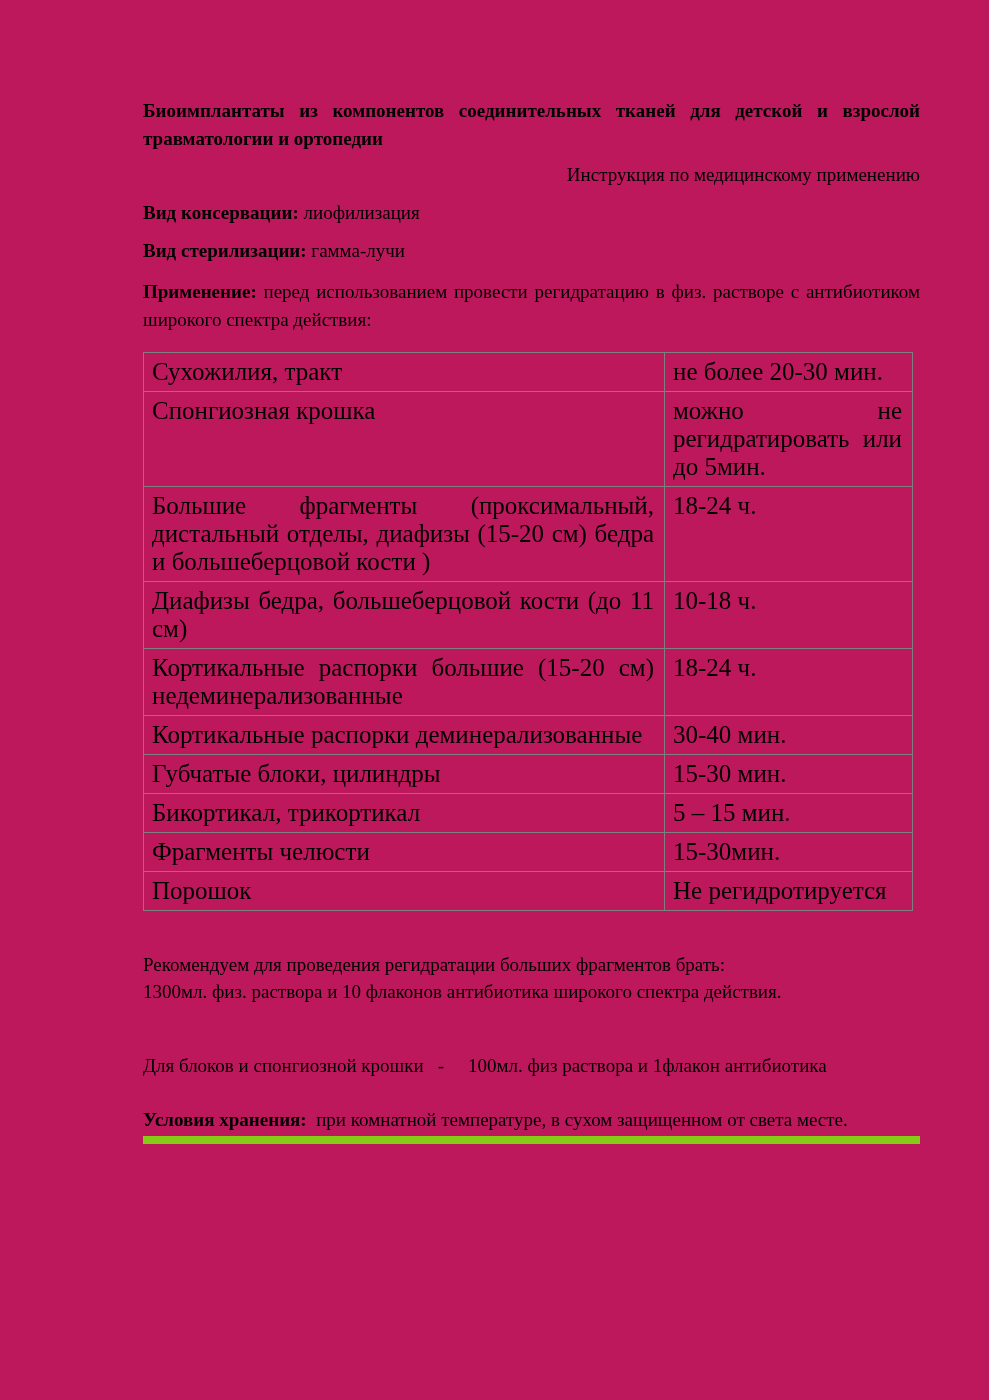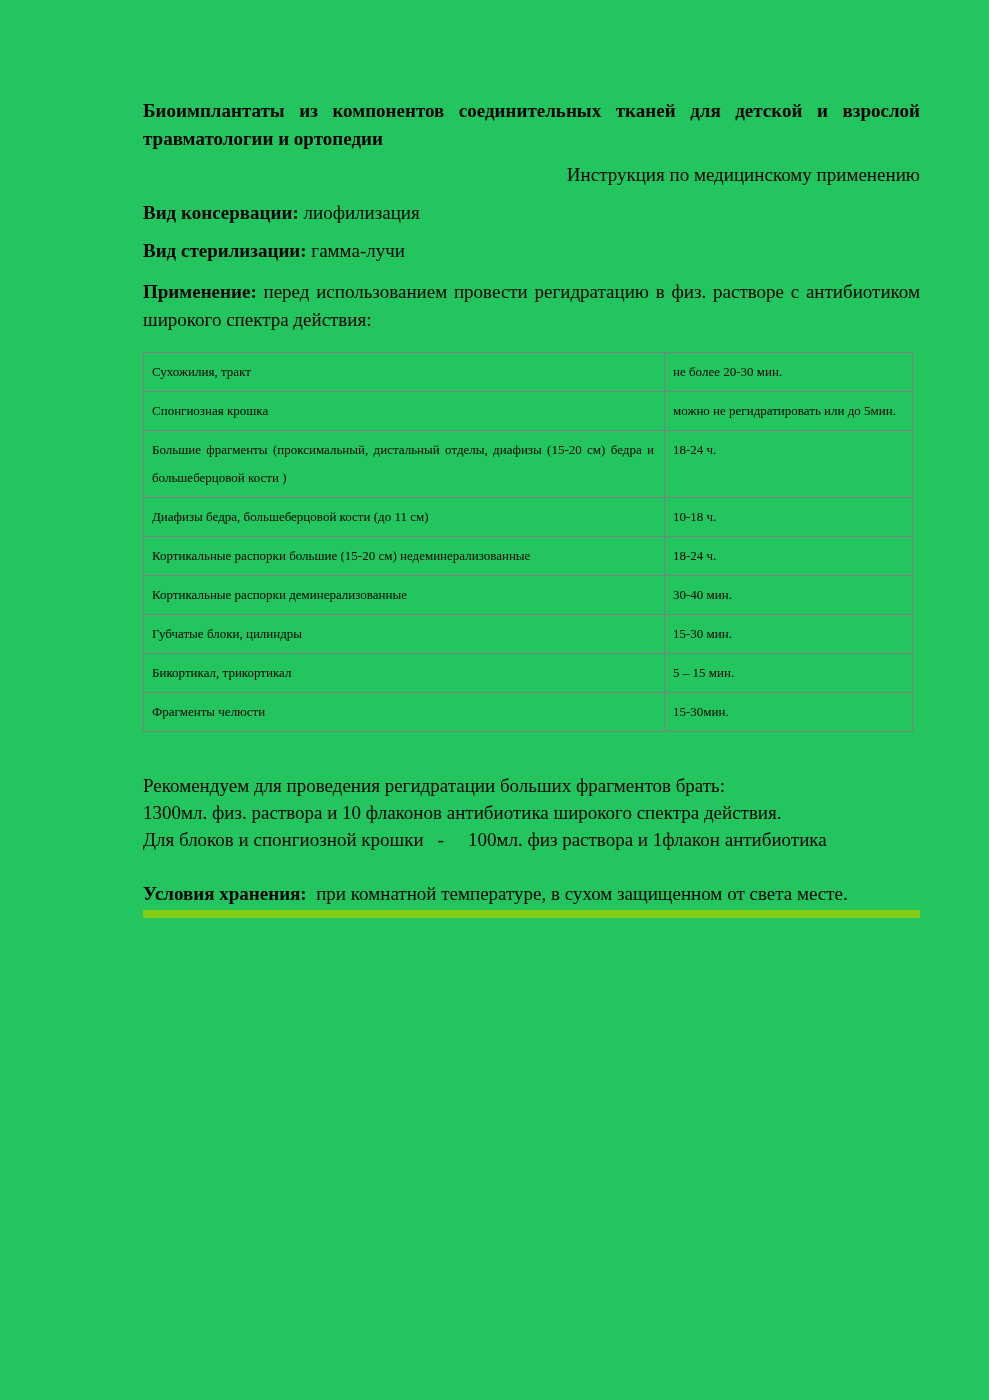--- a/index.html
+++ b/index.html
@@ -11,7 +11,7 @@
     position: relative;
     width: 989px;
     height: 1400px;
-    background: #22c55e;
+    background: #be185d;
     color: #000000;
     font-family: "Liberation Serif", "DejaVu Serif", serif;
     font-size: 19px;

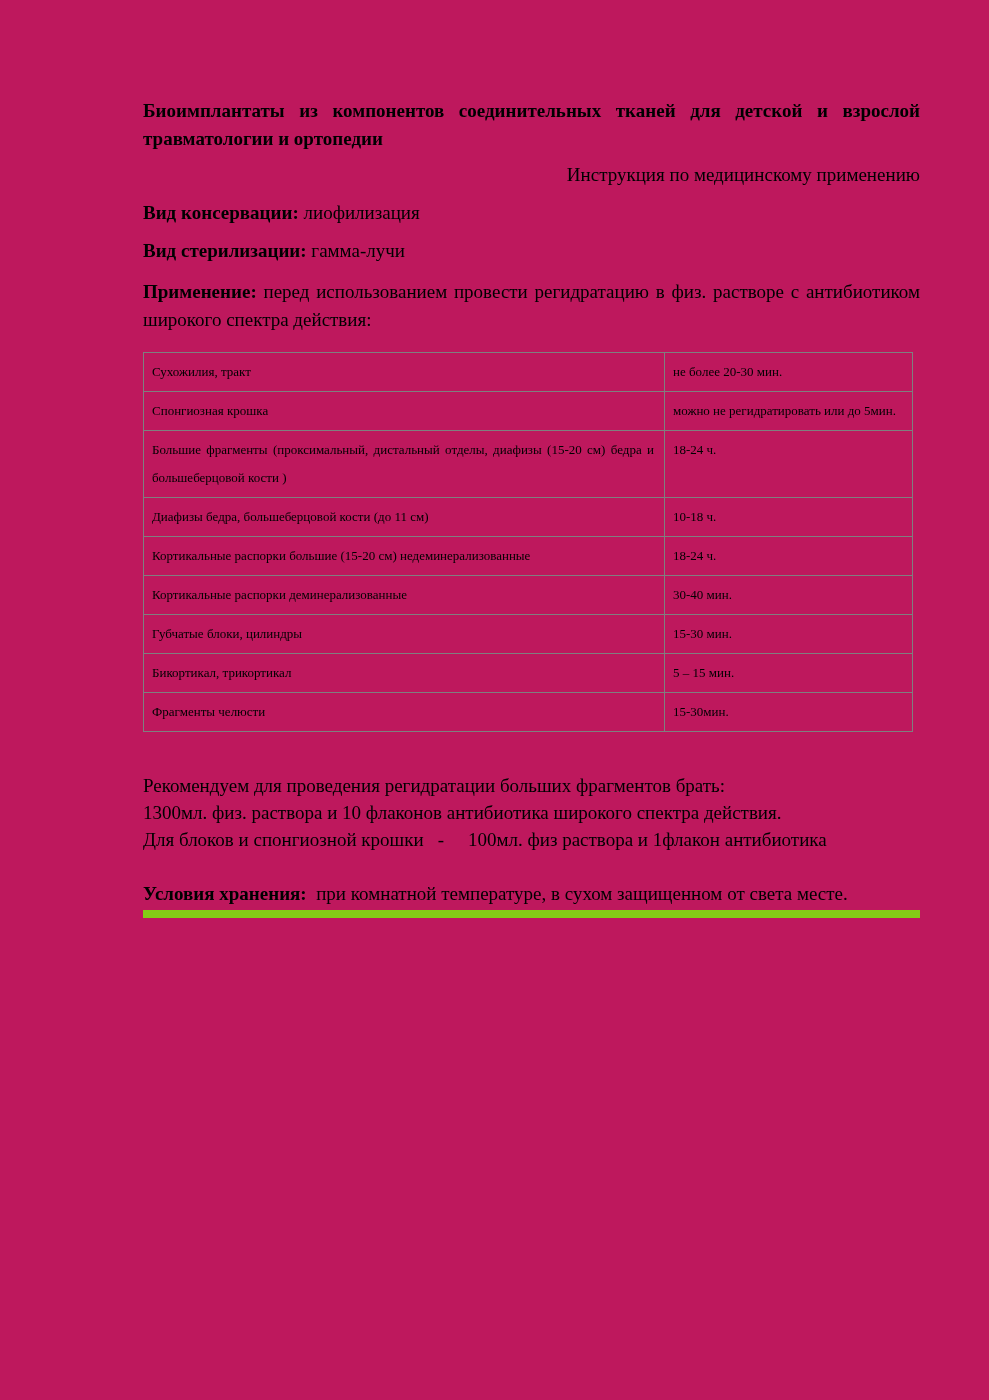--- a/index.html
+++ b/index.html
@@ -40,7 +40,7 @@
     line-height: 28px;
     margin-bottom: 18px;
   }
-  .pre { white-space: pre-wrap; }
+  .pre { white-space: pre-wrap; margin-top: 47px; }
   table.rehydration {
     border-collapse: collapse;
     width: 770px;

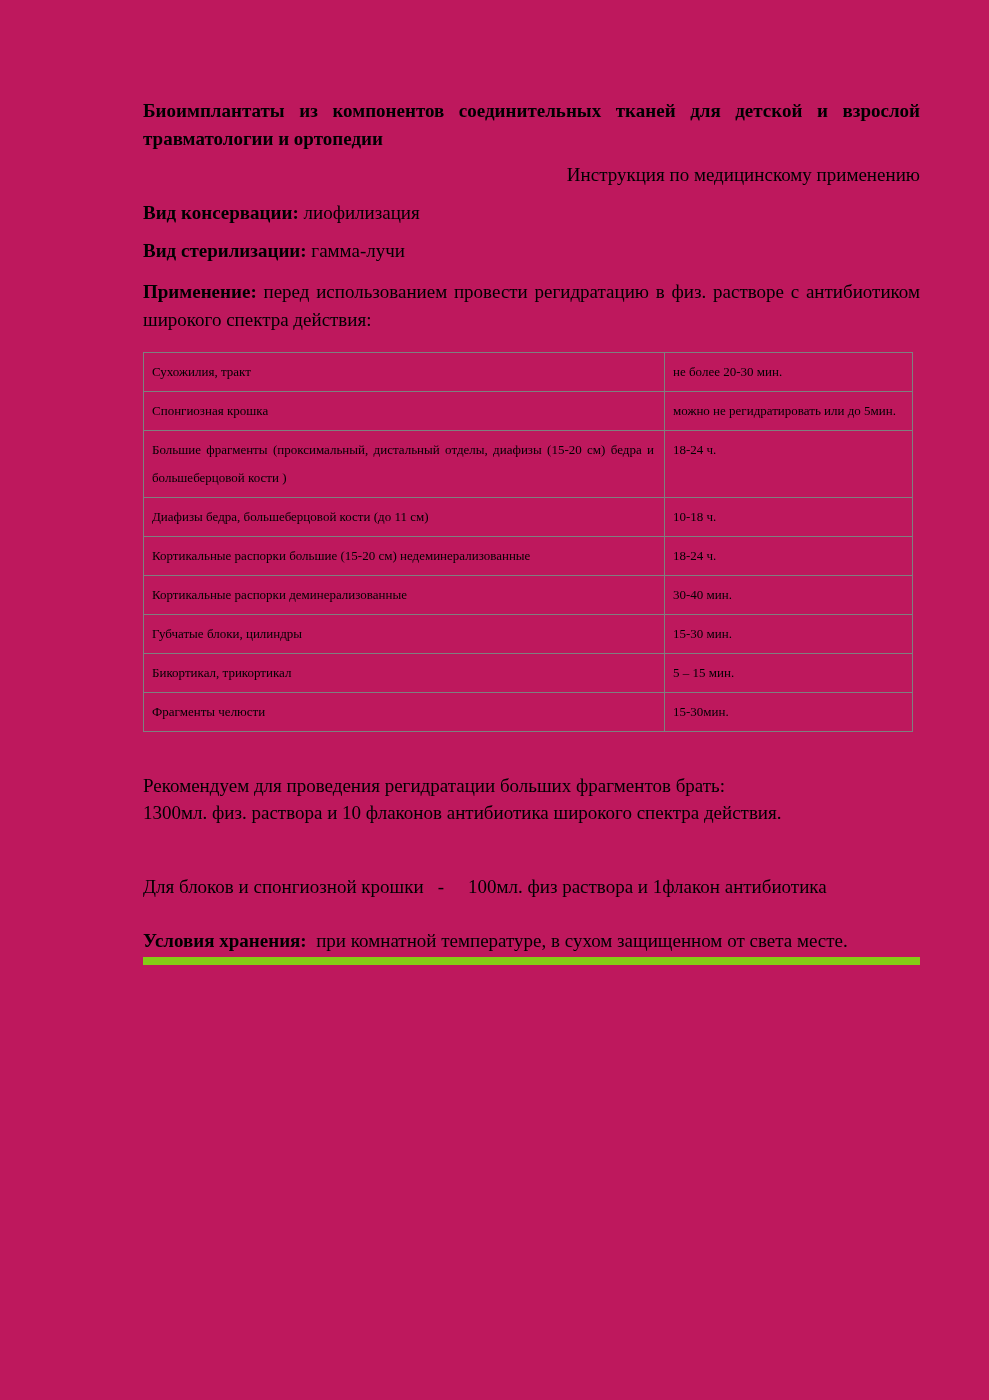--- a/index.html
+++ b/index.html
@@ -46,7 +46,7 @@
     width: 770px;
     table-layout: fixed;
     margin: 0 0 40px 0;
-    font-size: 13px;
+    font-size: 25px;
     border-radius: 29px;
   }
   table.rehydration td {

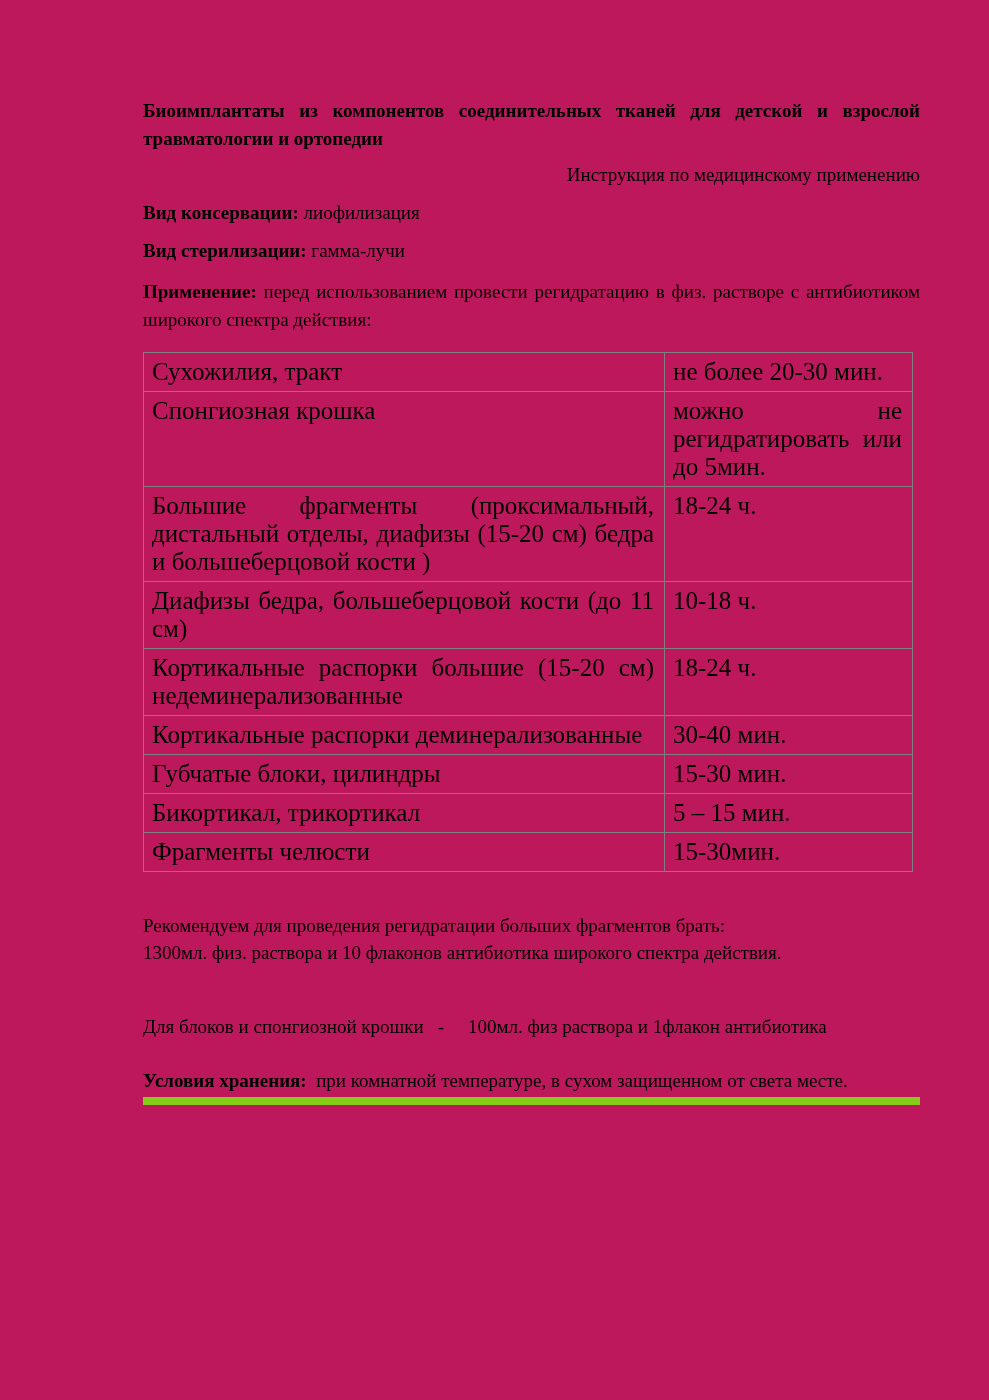--- a/index.html
+++ b/index.html
@@ -136,6 +136,10 @@
         <td class="item-col">Фрагменты челюсти</td>
         <td class="time-col">15-30мин.</td>
       </tr>
+      <tr>
+        <td class="item-col">Порошок</td>
+        <td class="time-col">Не регидротируется</td>
+      </tr>
     </tbody>
   </table>
 

